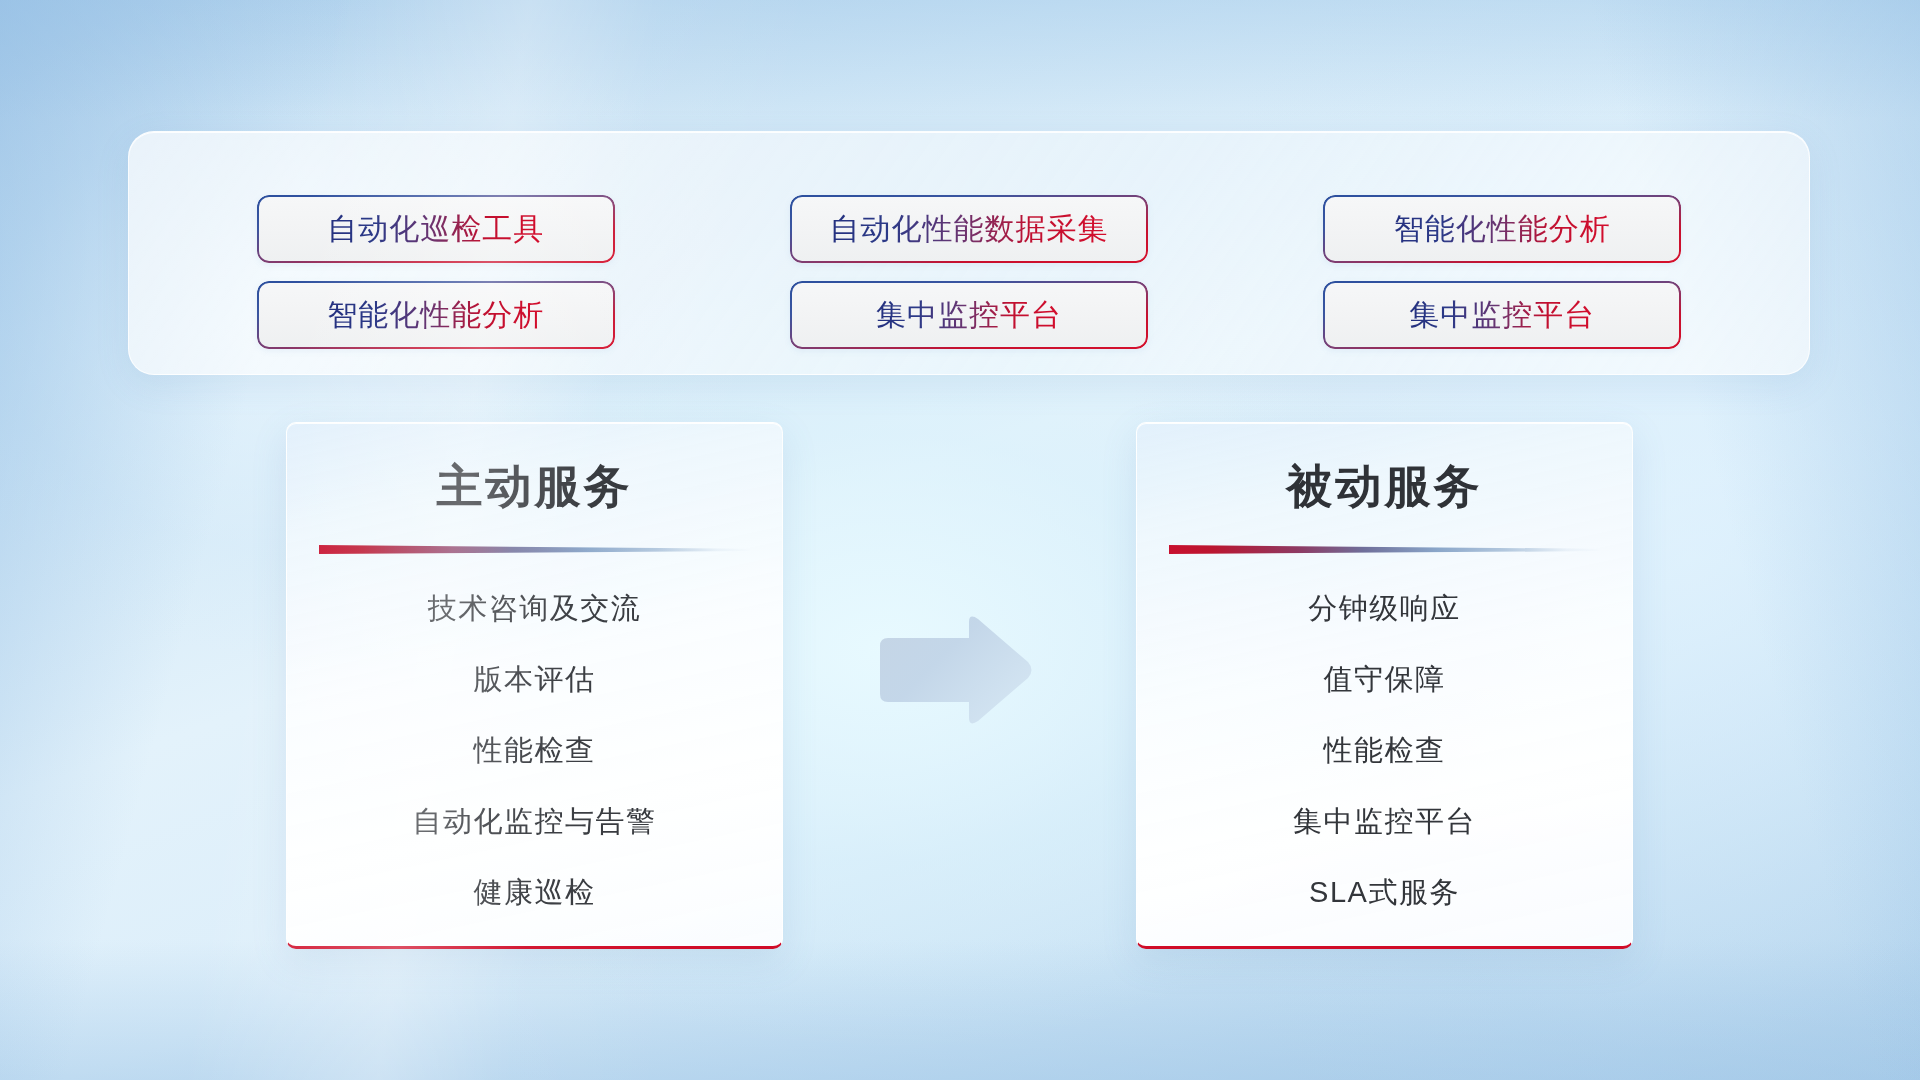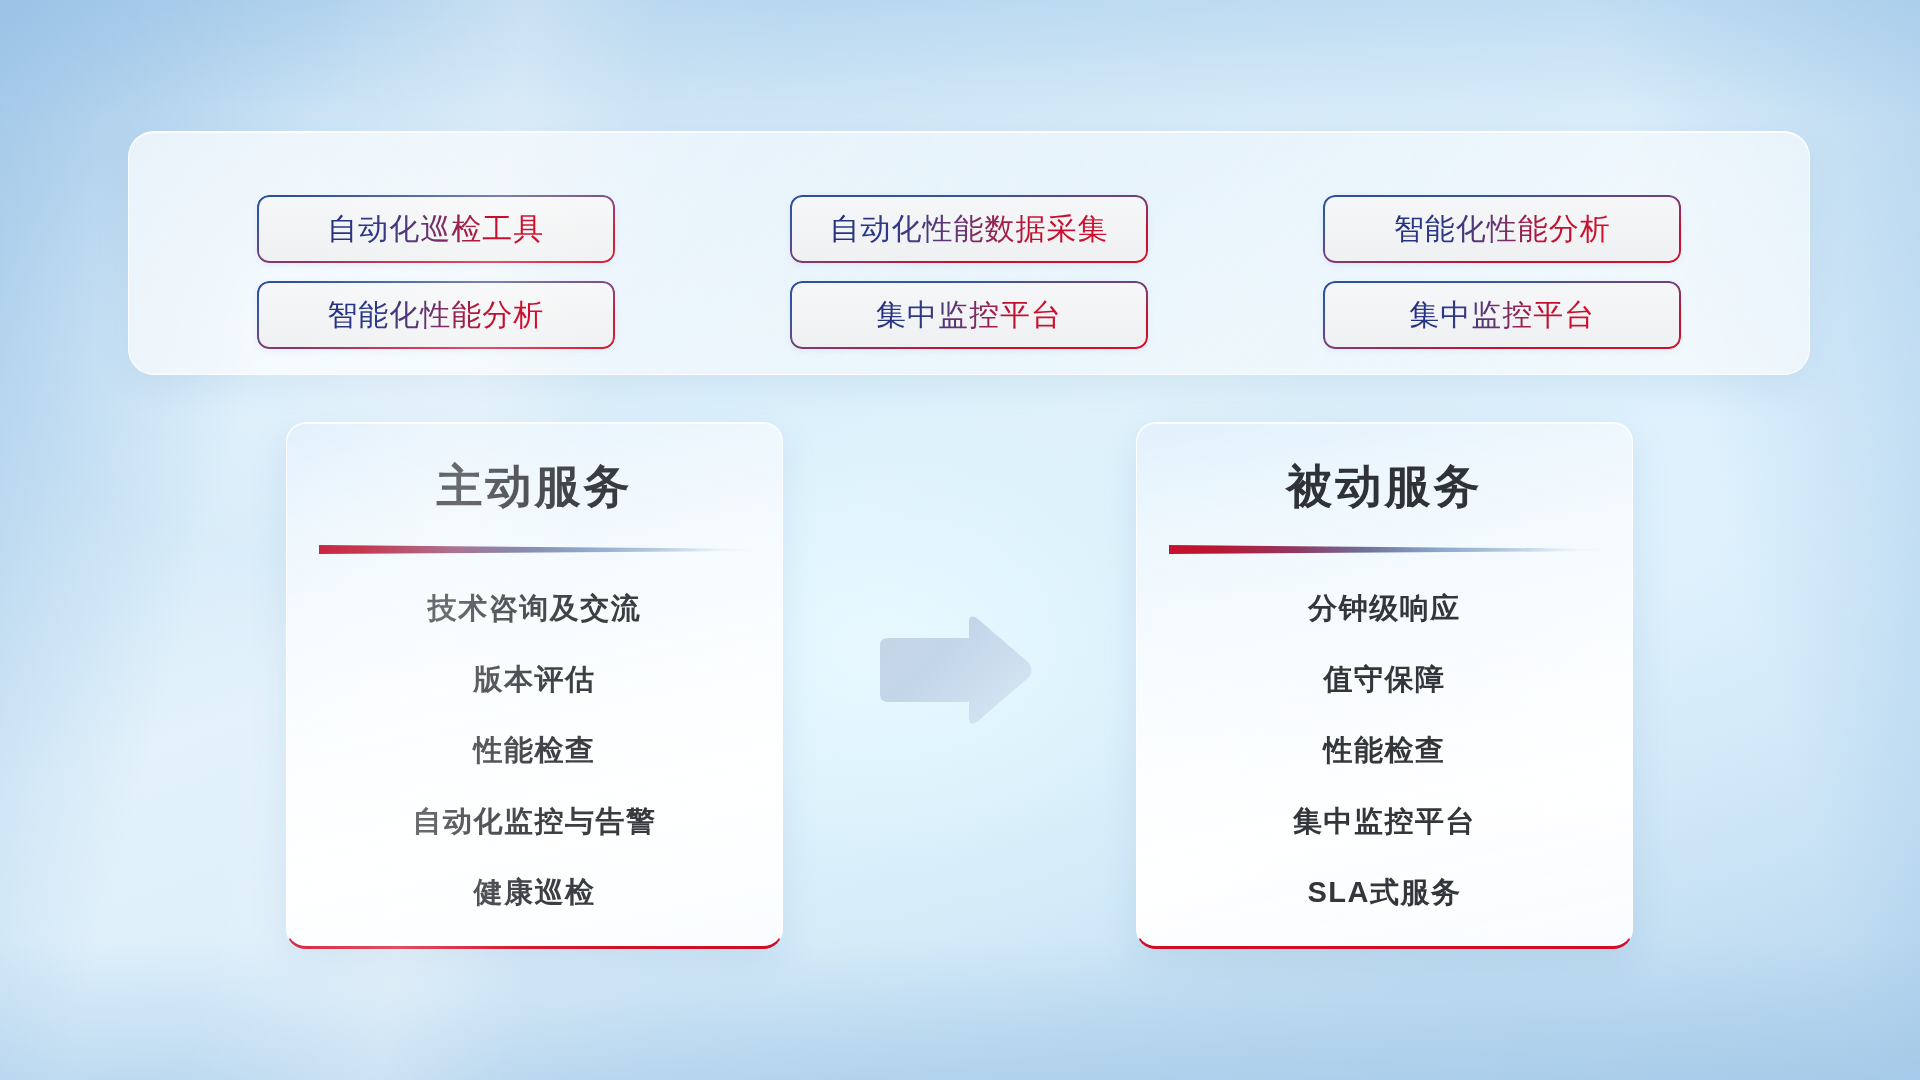--- a/index.html
+++ b/index.html
@@ -135,7 +135,7 @@
     top: 422px;
     width: 497px;
     height: 527px;
-    border-radius: 20px;
+    border-radius: 10px;
     box-sizing: border-box;
     background: linear-gradient(168deg,
         rgba(226,240,251,0.86) 0%,

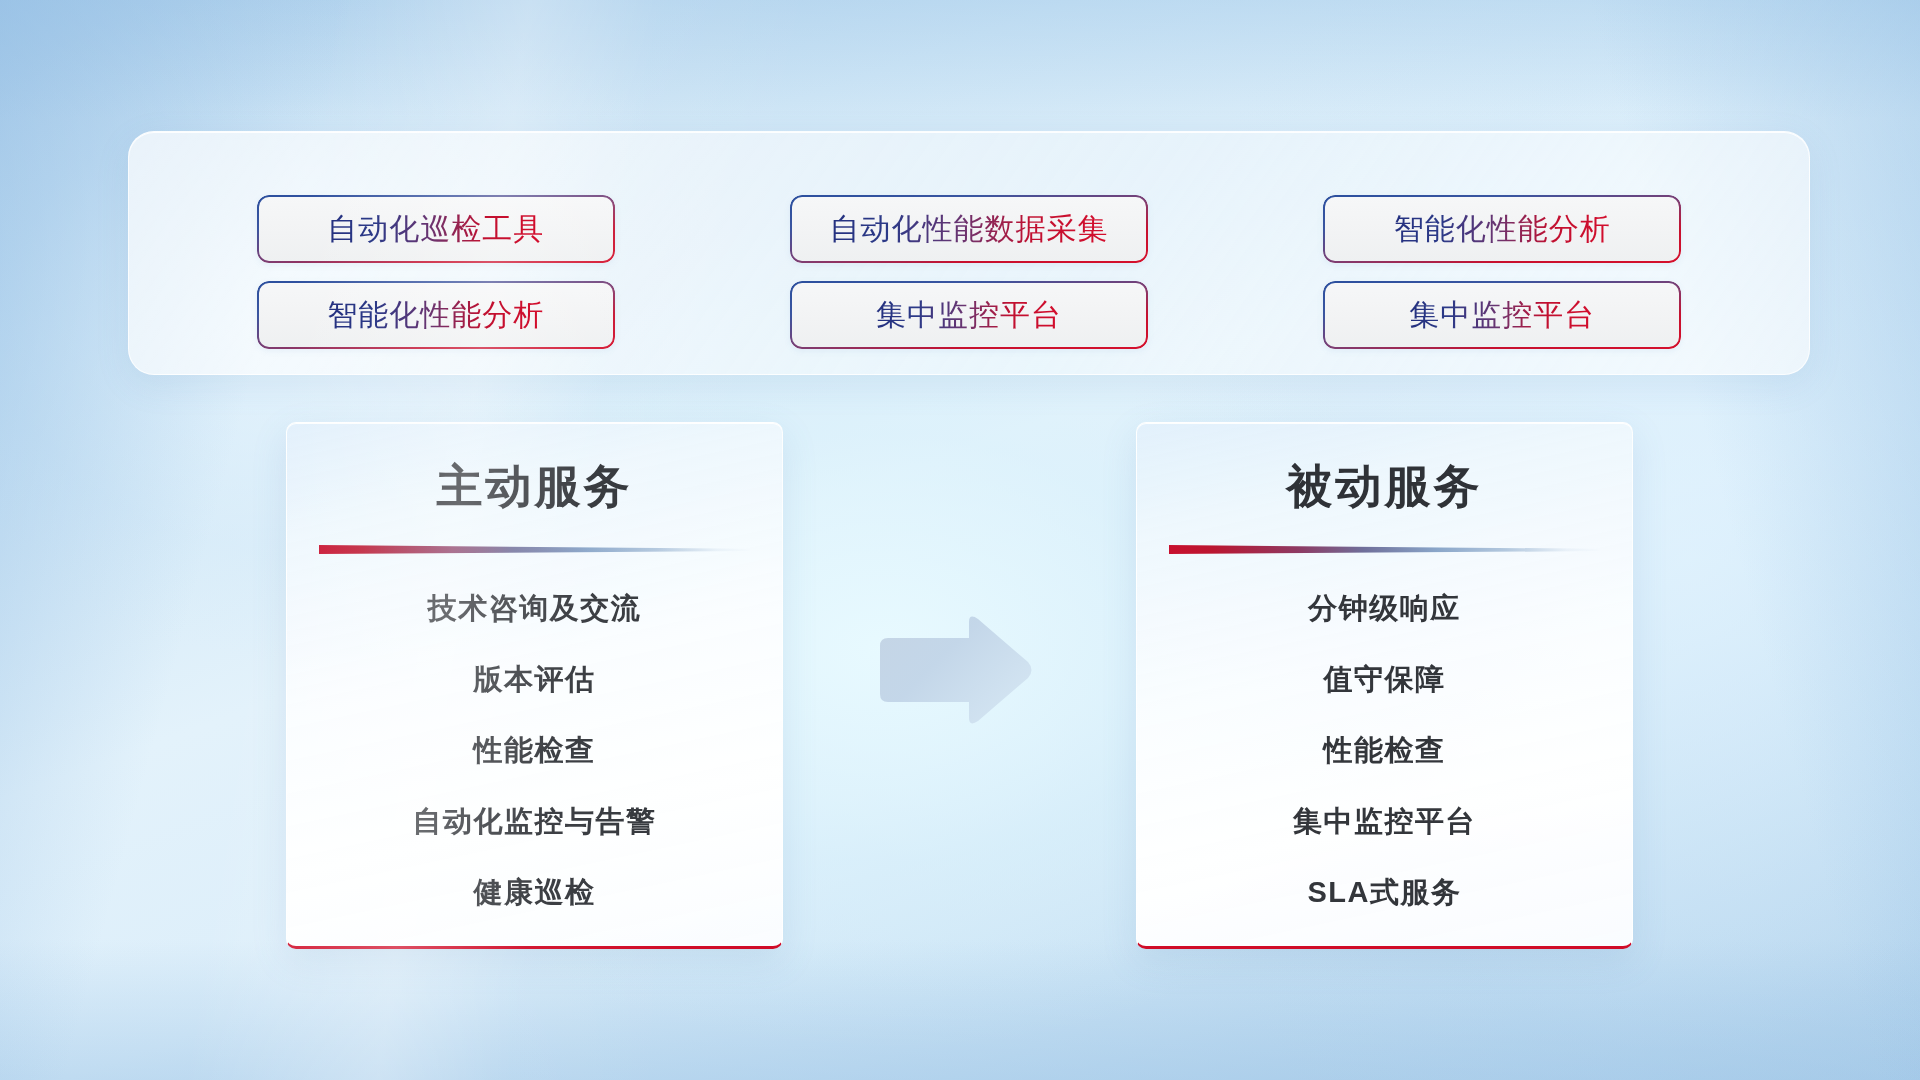--- a/index.html
+++ b/index.html
@@ -191,7 +191,6 @@
     padding: 0;
     list-style: none;
     text-align: center;
-    font-weight: bold;
   }
   .card-list li {
     font-size: 29px;

